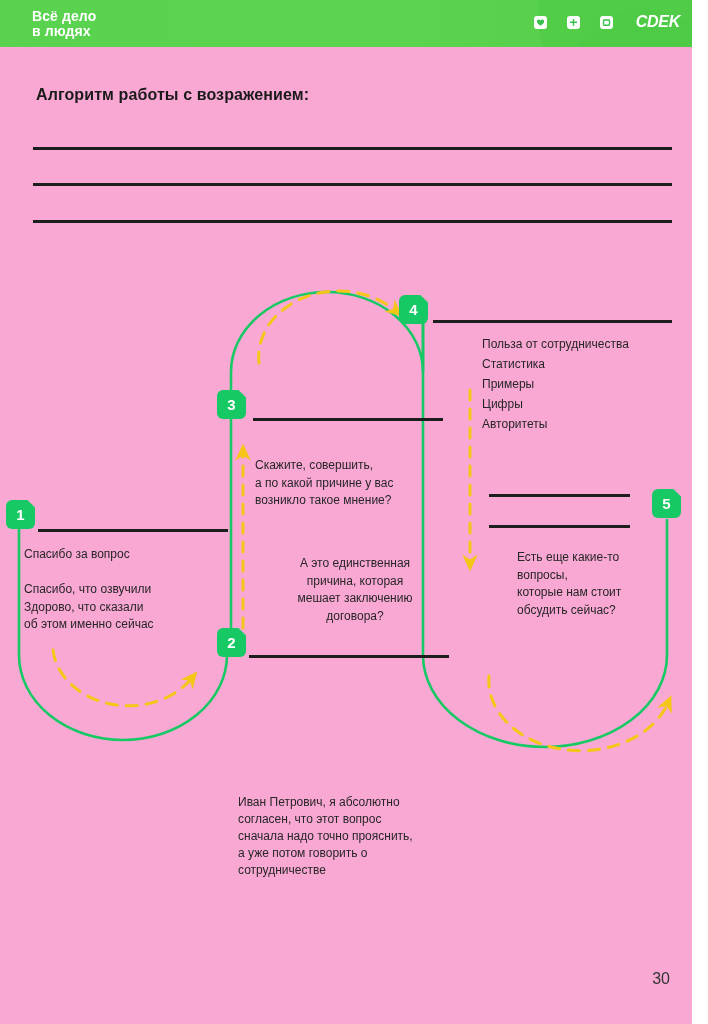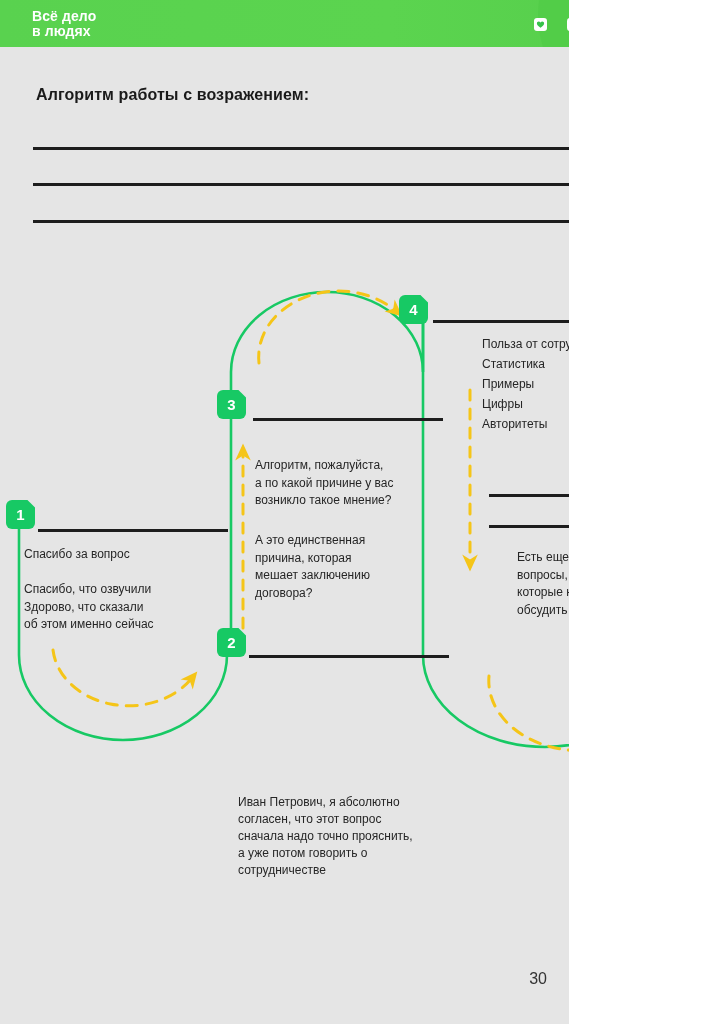--- a/index.html
+++ b/index.html
@@ -12,9 +12,9 @@
   }
   #page {
     position: relative;
-    width: 569px;
+    width: 692px;
     height: 1024px;
-    background: #e5e5e5;
+    background: #f9a8d4;
     overflow: hidden;
   }
 

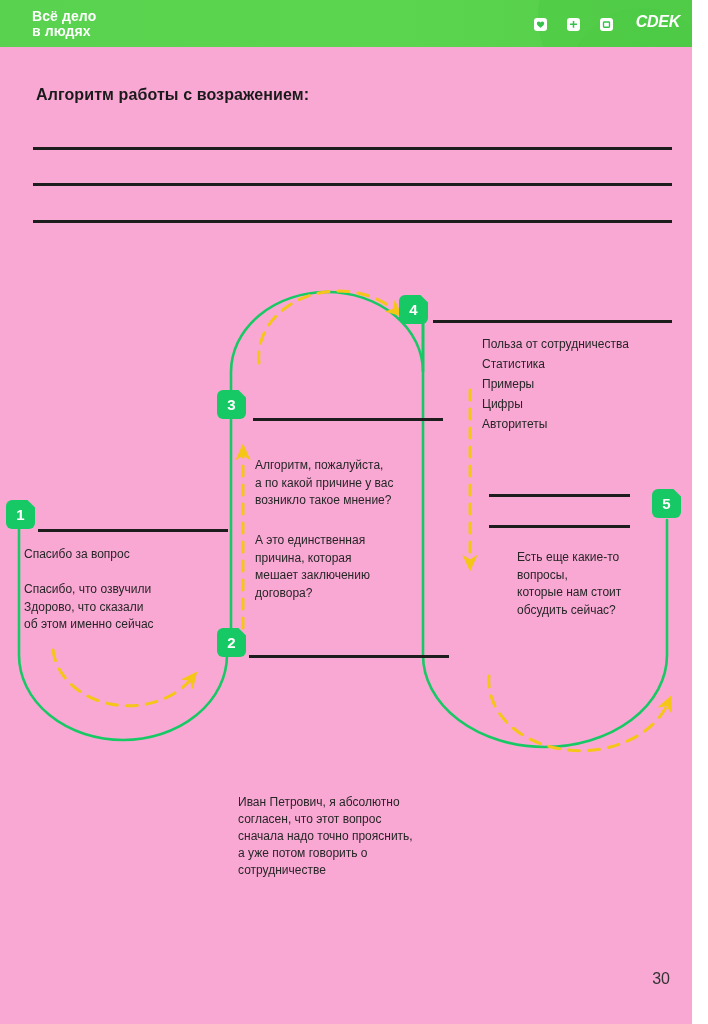--- a/index.html
+++ b/index.html
@@ -58,7 +58,7 @@
     position: absolute;
     right: 28px; top: 13px;
     display: flex;
-    align-items: flex-end;
+    align-items: center;
     gap: 20px;
     z-index: 3;
   }

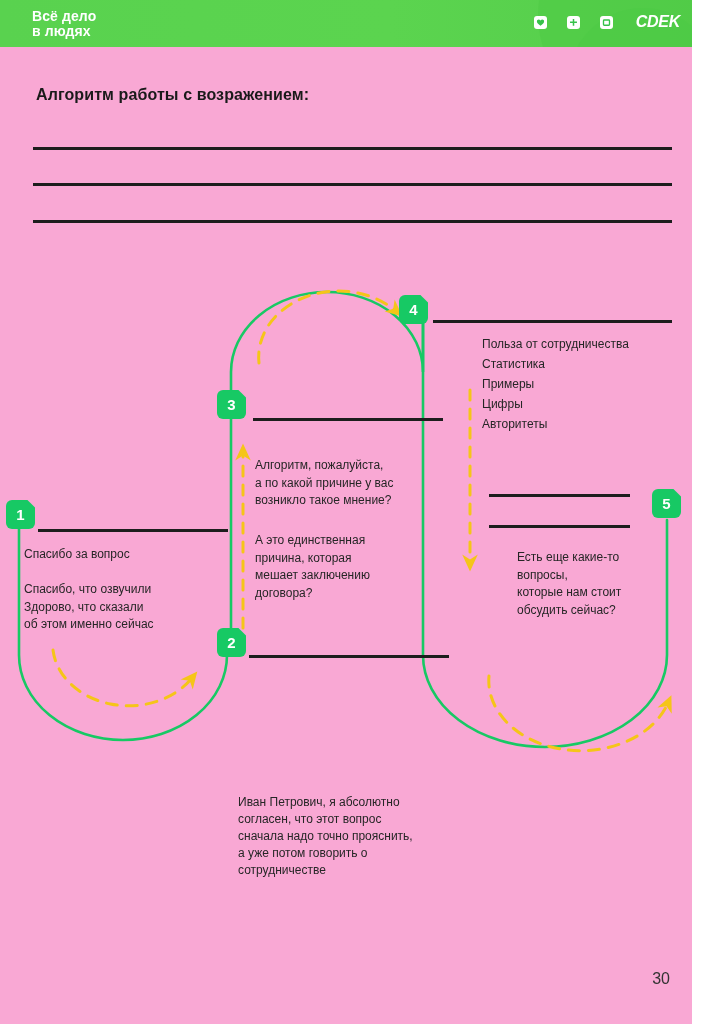--- a/index.html
+++ b/index.html
@@ -220,7 +220,7 @@
 
   <div class="badge" style="left:217px; top:390px;">3</div>
   <div class="rule" style="left:253px; top:418px; width:190px;"></div>
-  <div class="block" style="left:255px; top:457px; width:210px;">Алгоритм, пожалуйста,
+  <div class="block" style="left:255px; top:457px; width:210px;">Скажите, совершить,
 а по какой причине у вас
 возникло такое мнение?</div>
   <div class="block" style="left:255px; top:532px; width:200px;">А это единственная

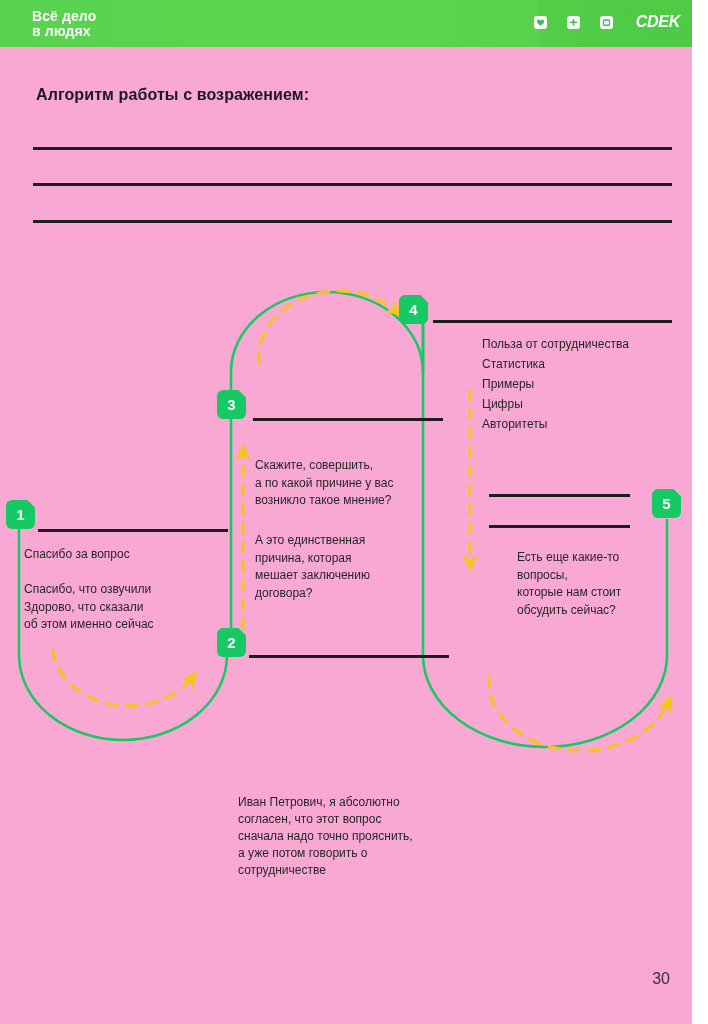--- a/index.html
+++ b/index.html
@@ -223,7 +223,7 @@
   <div class="block" style="left:255px; top:457px; width:210px;">Скажите, совершить,
 а по какой причине у вас
 возникло такое мнение?</div>
-  <div class="block" style="left:255px; top:532px; width:200px;">А это единственная
+  <div class="block" style="left:255px; top:555px; width:200px;text-align:center;">А это единственная
 причина, которая
 мешает заключению
 договора?</div>

